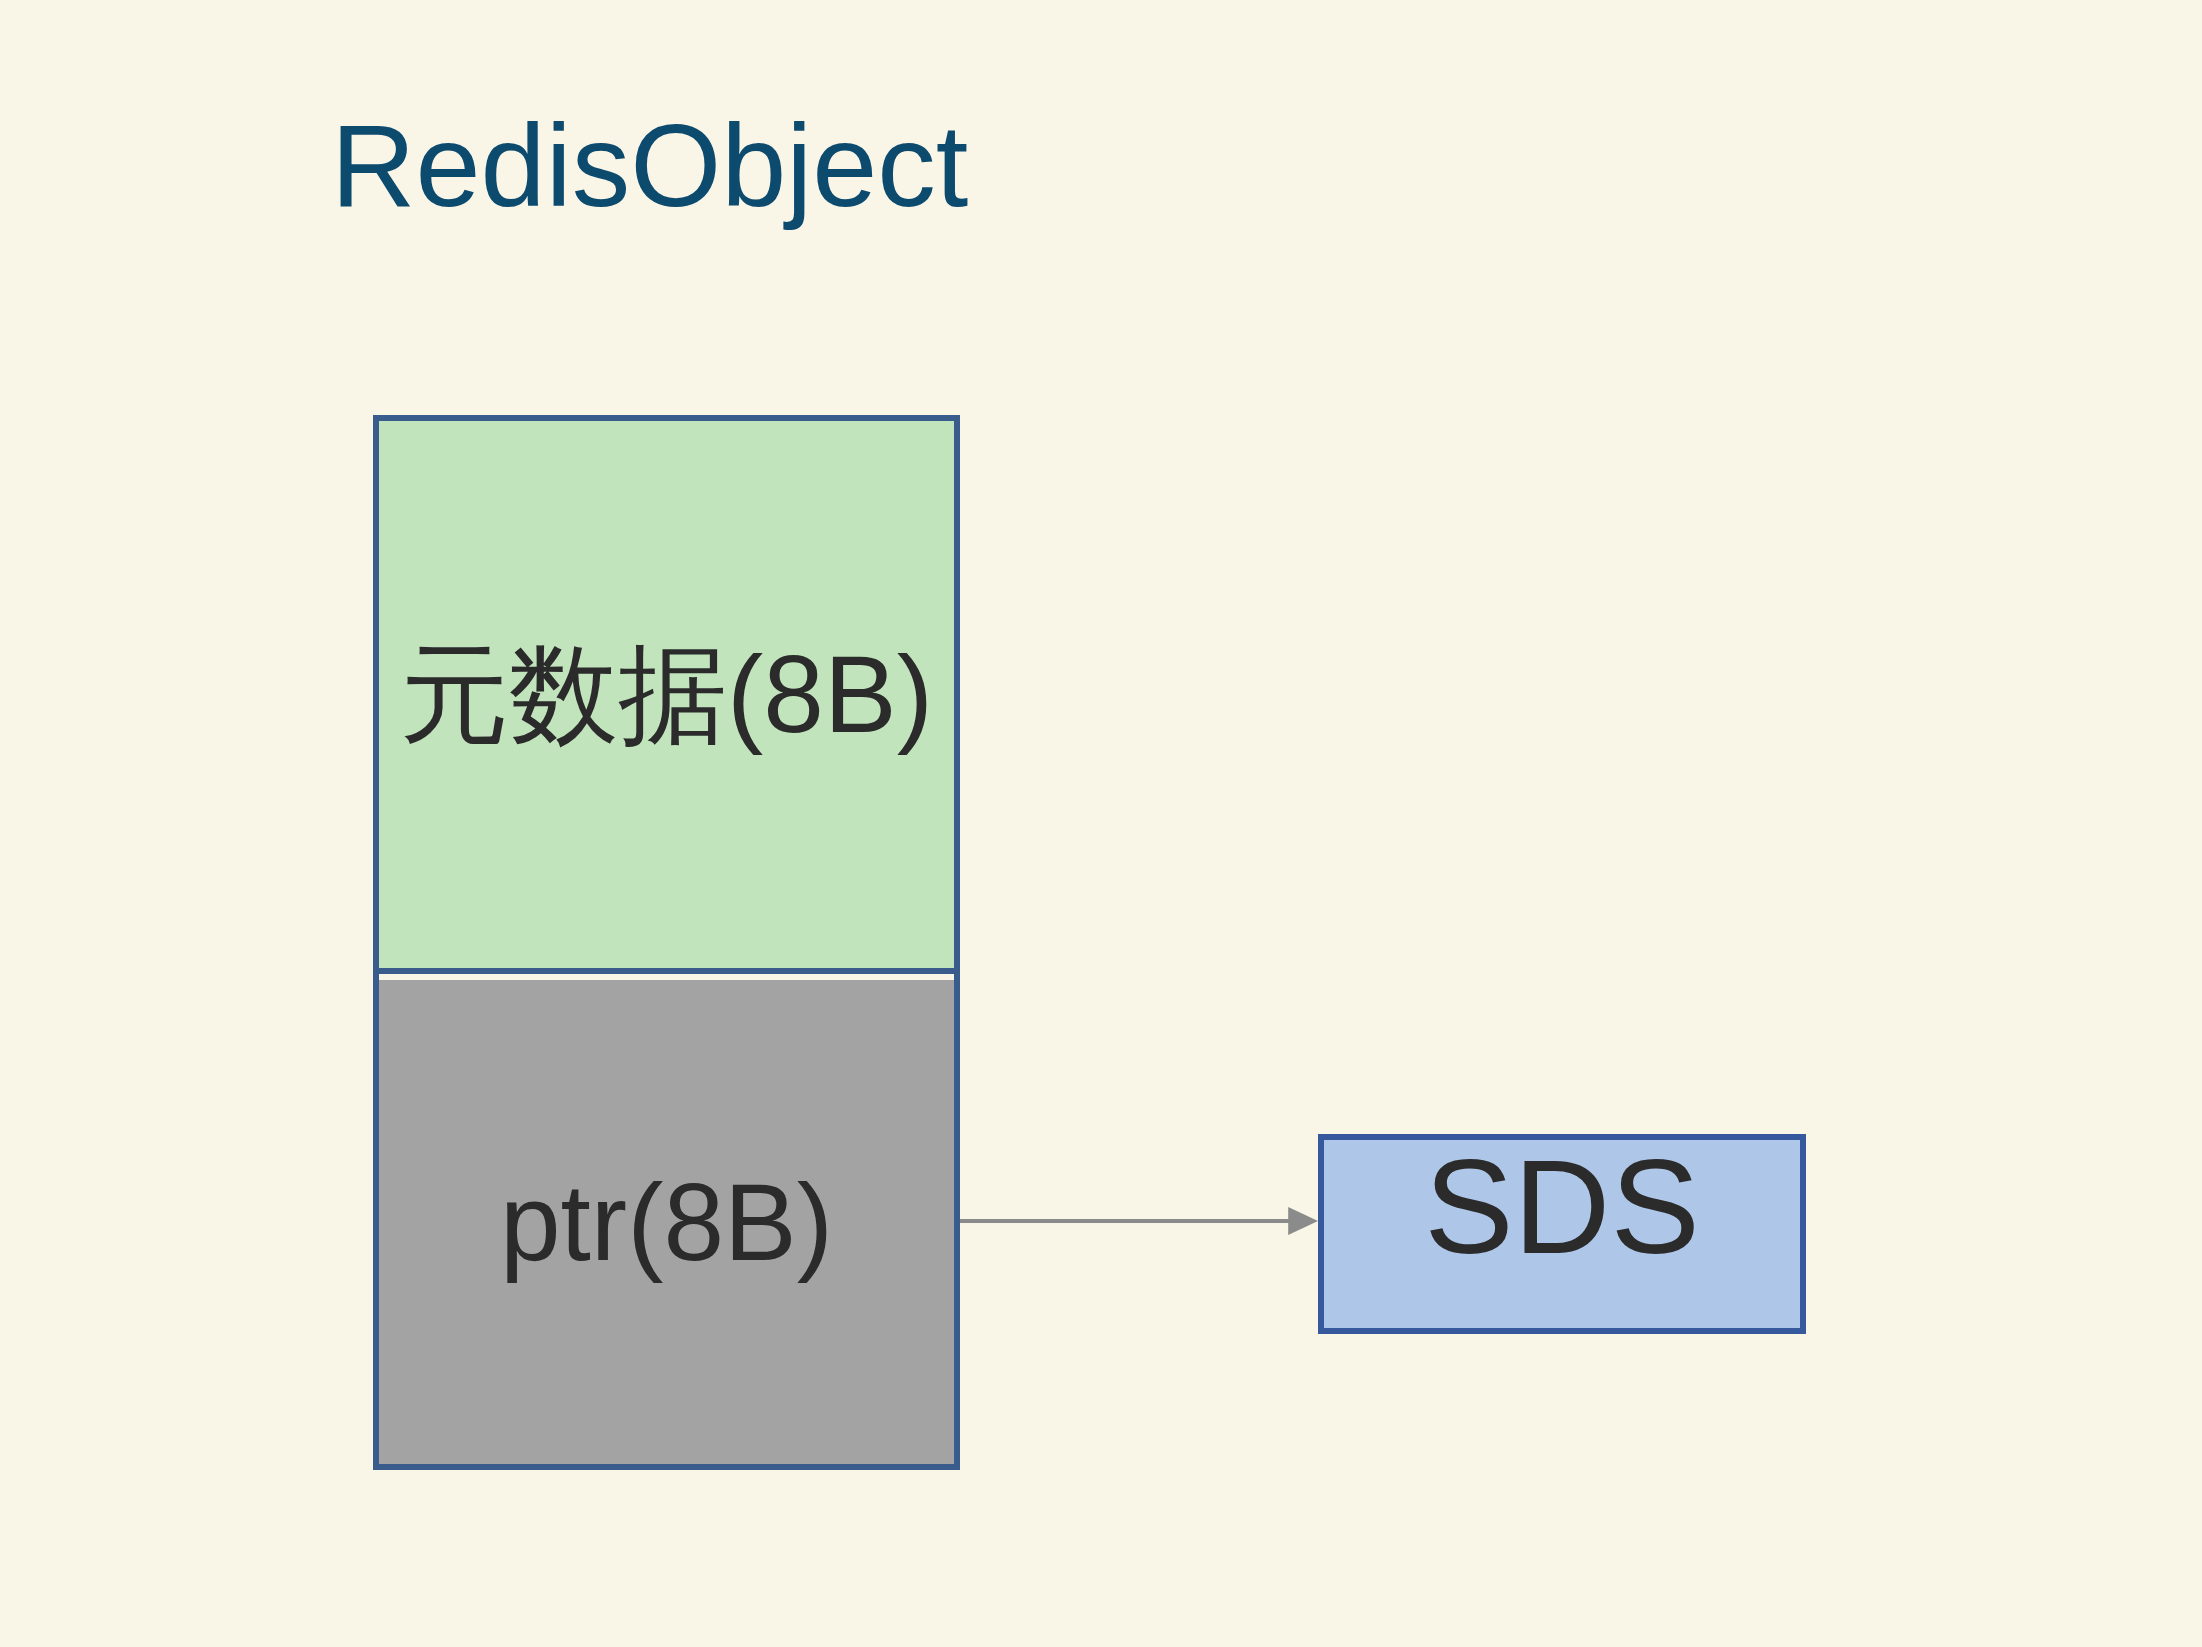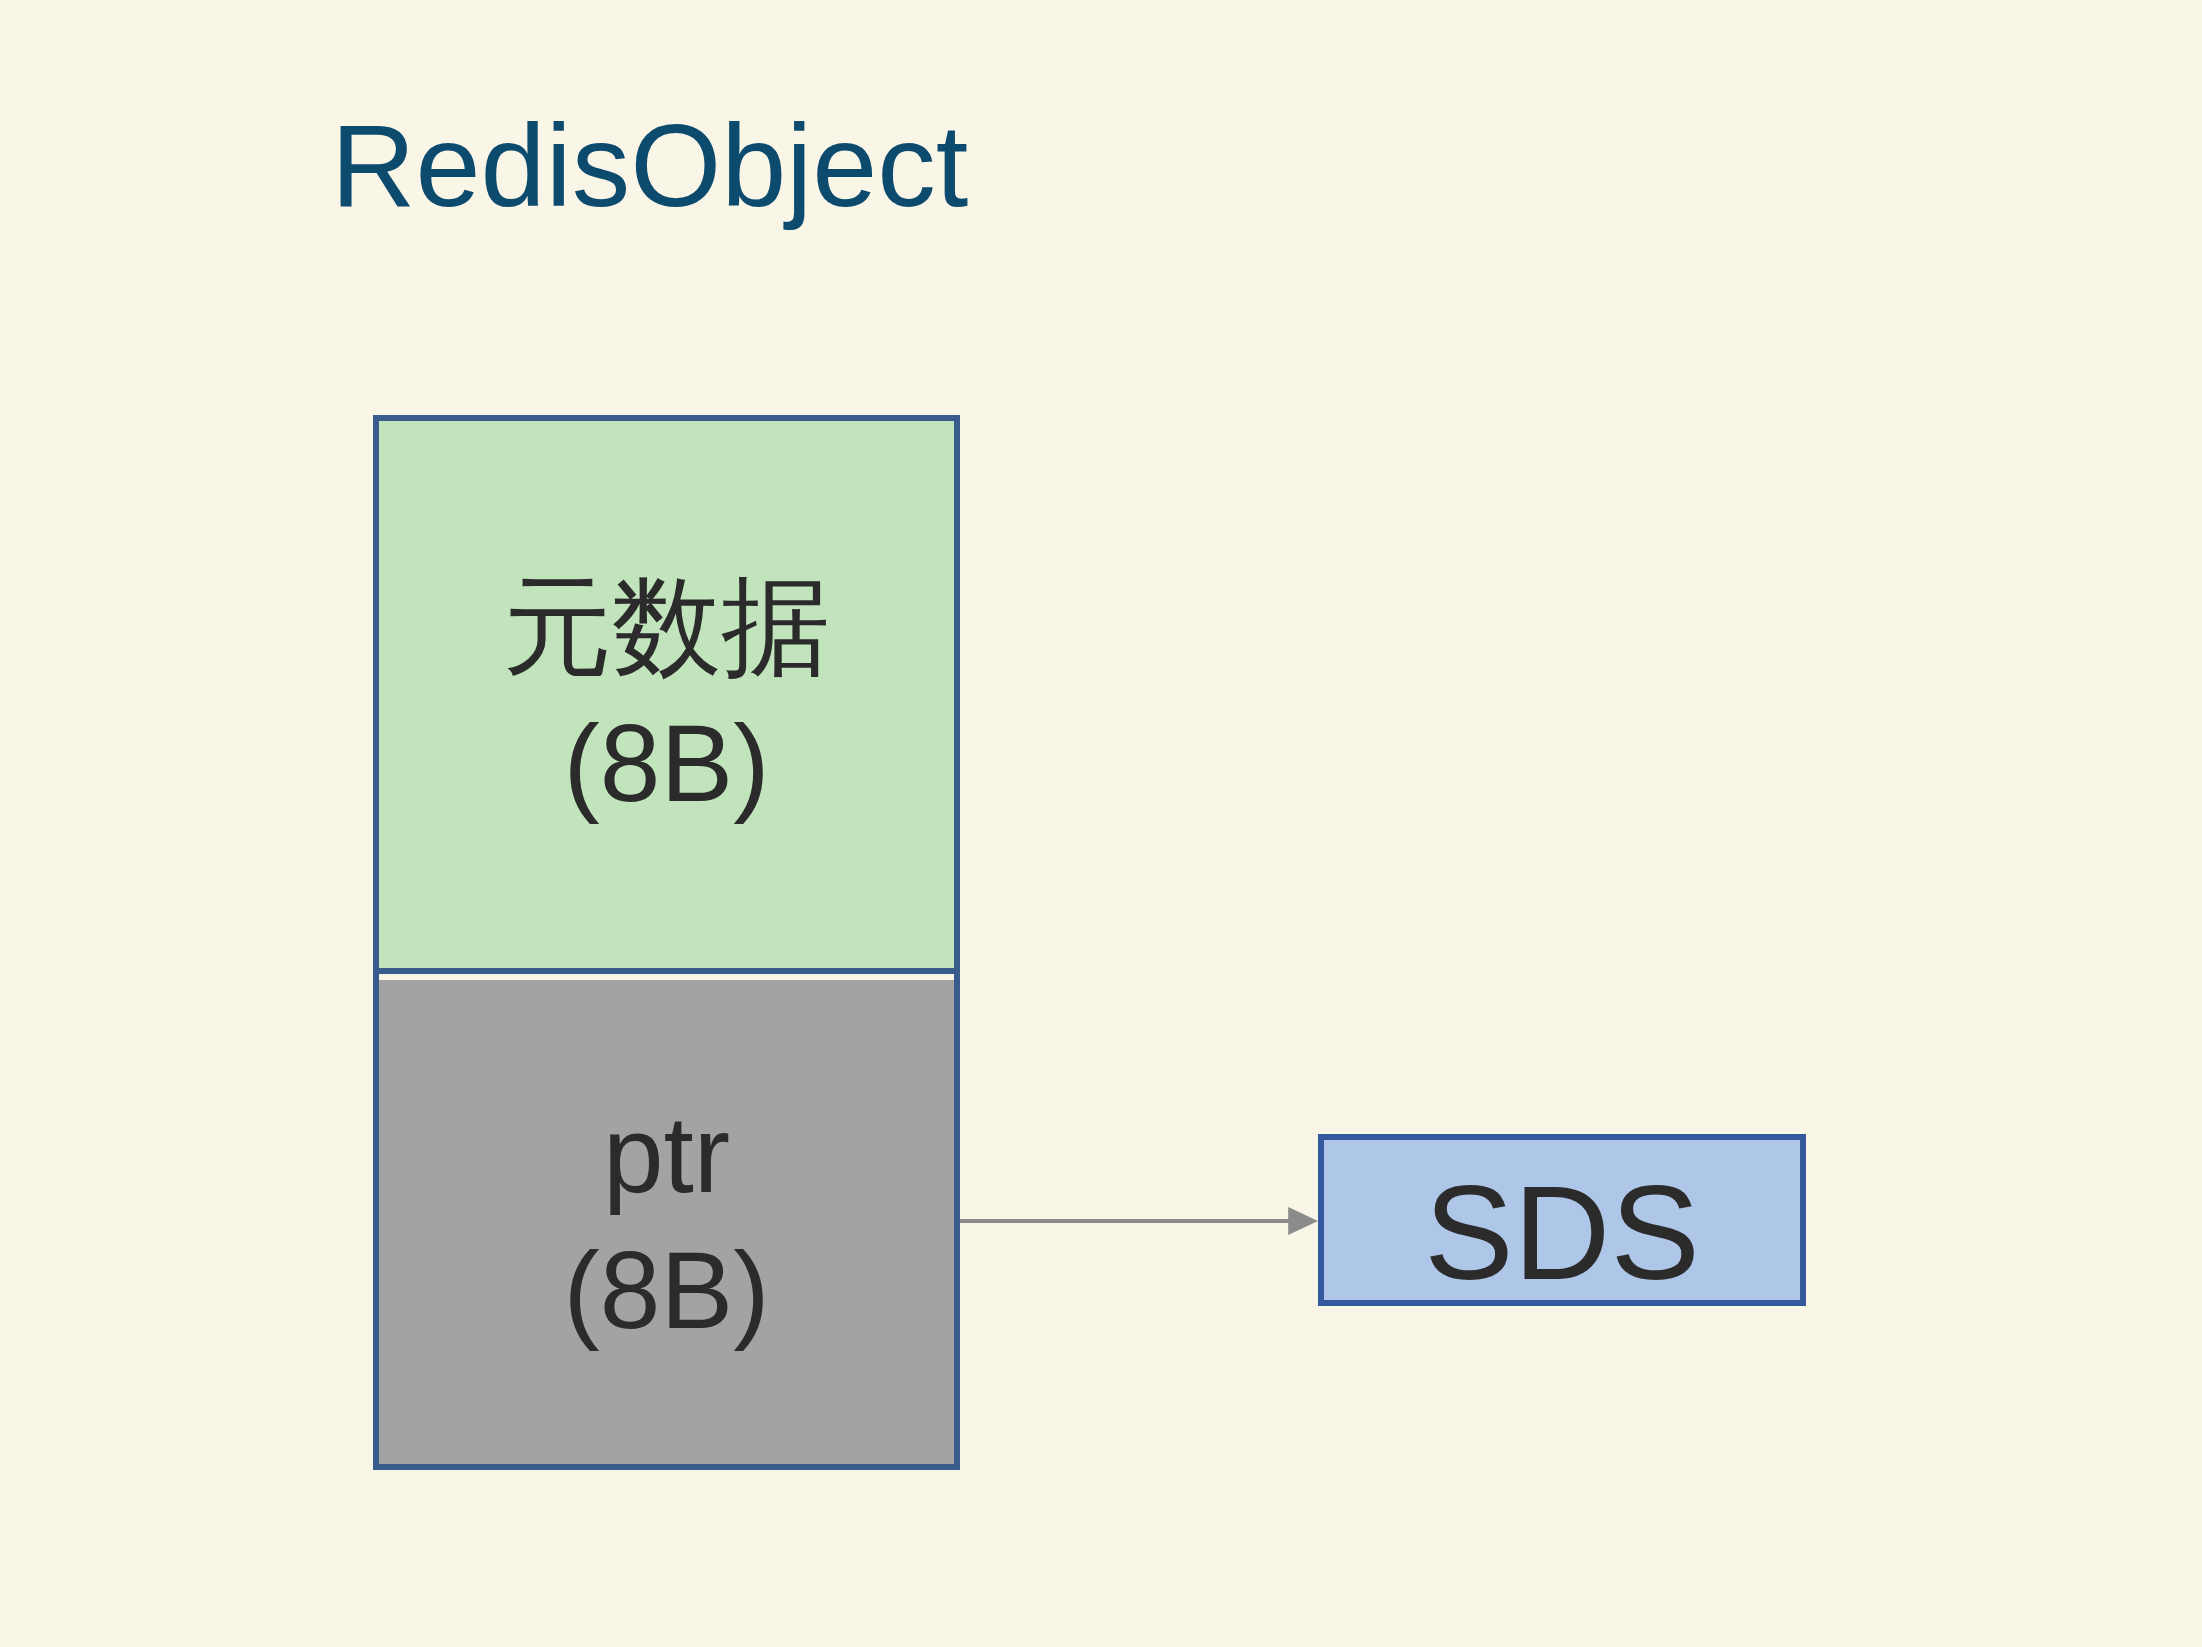--- a/index.html
+++ b/index.html
@@ -39,7 +39,7 @@
   }
   .cell {
     display: flex;
-    flex-direction: column;
+    flex-direction: row;
     align-items: center;
     justify-content: center;
     text-align: center;

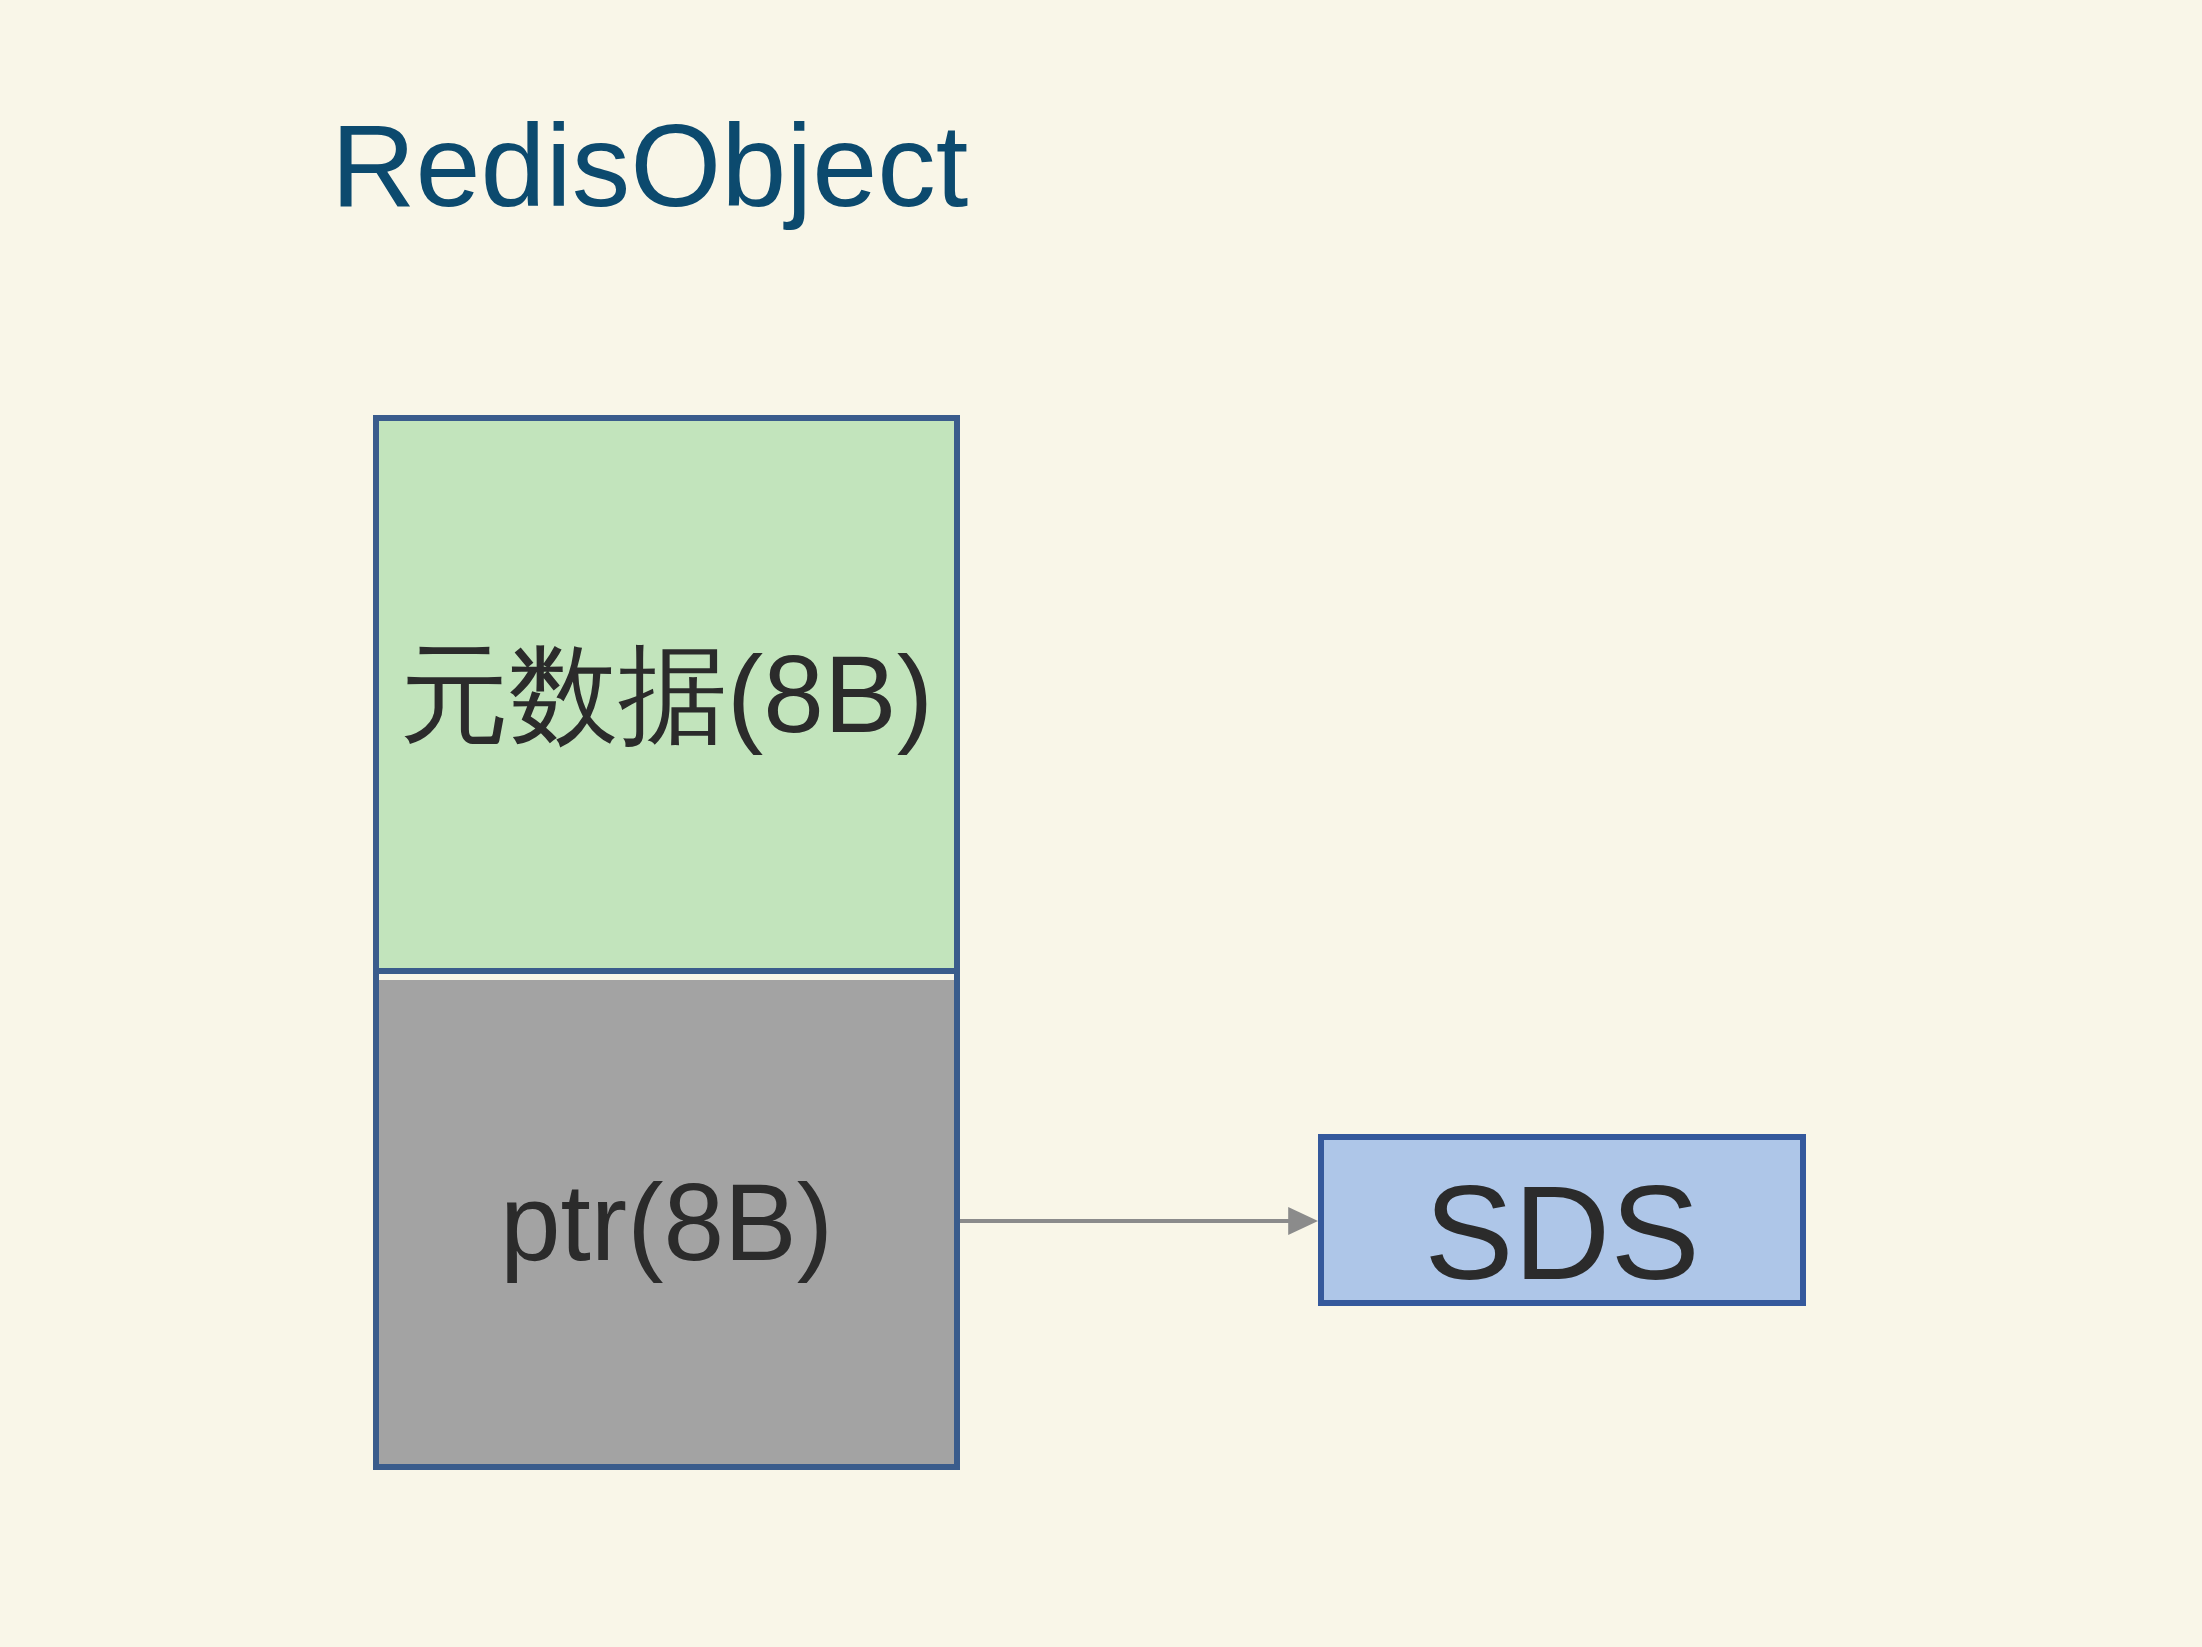--- a/index.html
+++ b/index.html
@@ -73,12 +73,12 @@
     left: 1318px;
     top: 1134px;
     width: 488px;
-    height: 172px;
+    height: 200px;
     box-sizing: border-box;
     border: 6px solid #35599C;
     background: #AEC6E8;
     display: flex;
-    align-items: flex-end;
+    align-items: flex-start;
     justify-content: center;
   }
   .sds-label {

